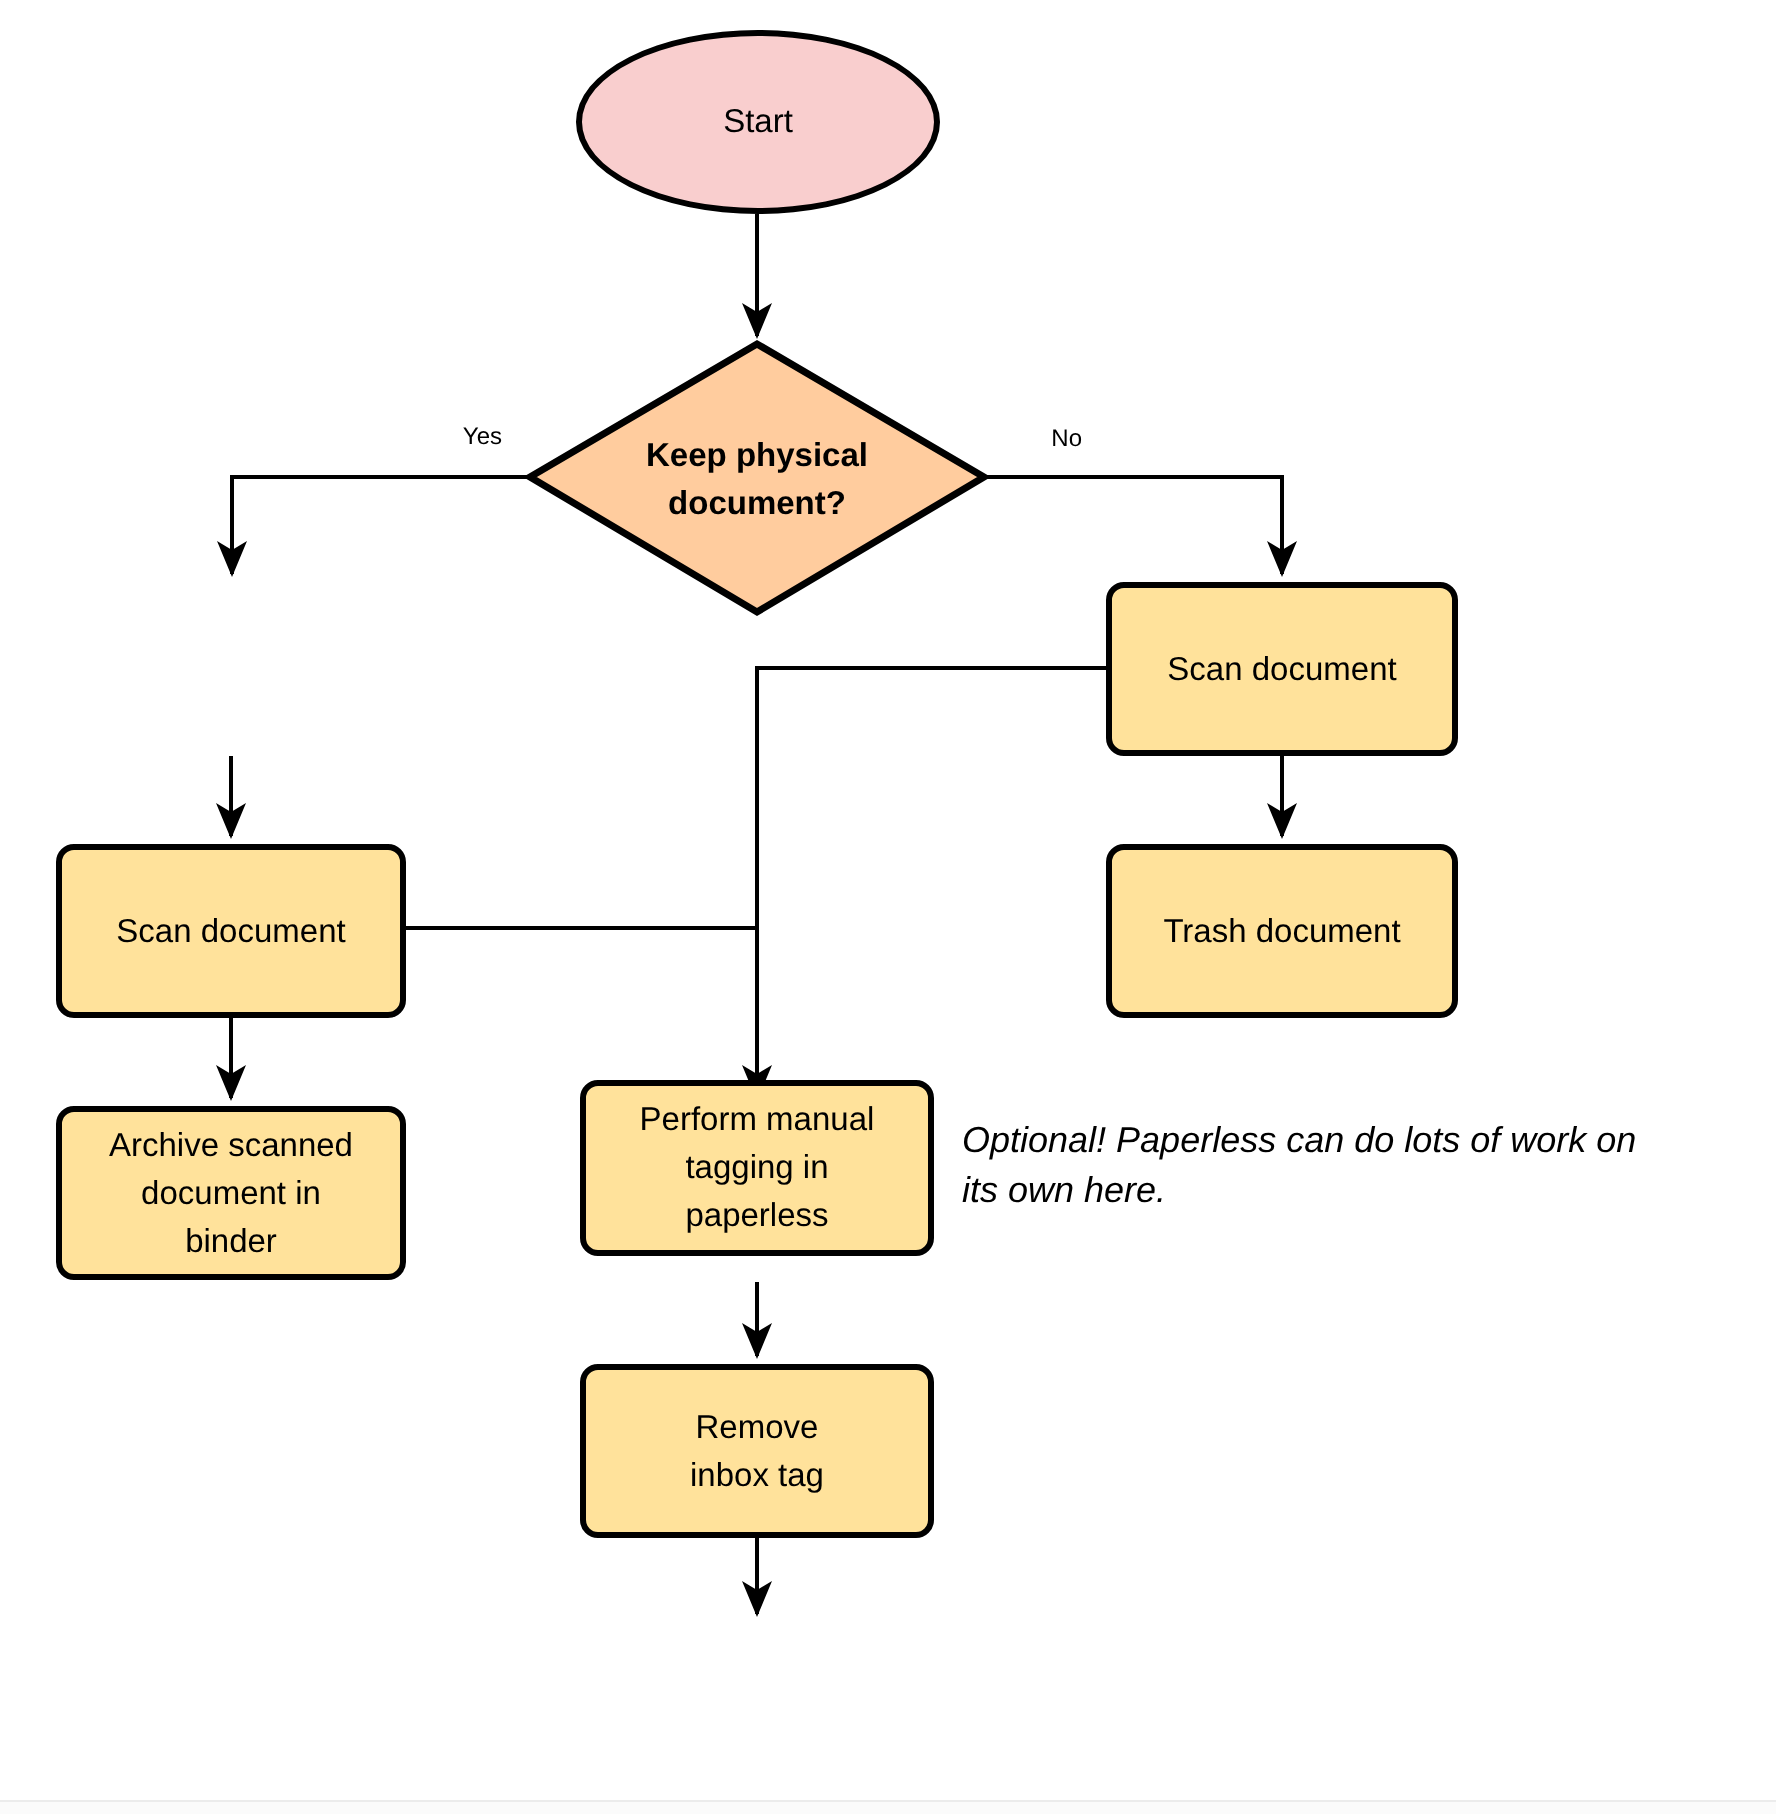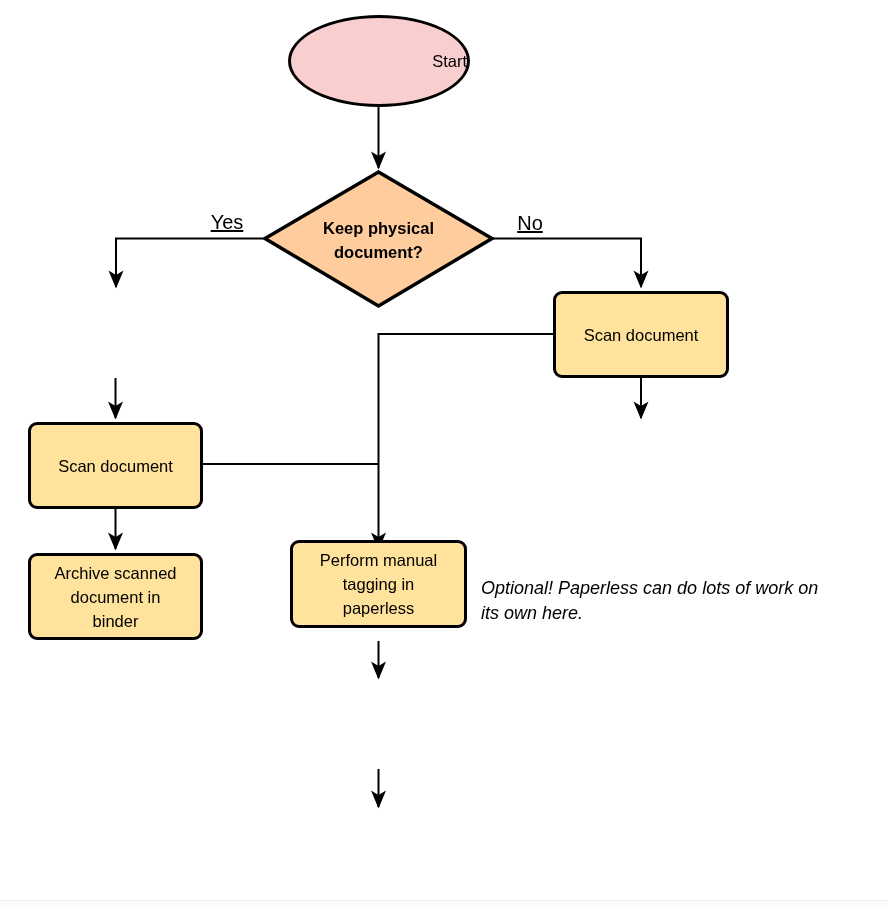--- a/index.html
+++ b/index.html
@@ -101,7 +101,7 @@
     <polygon points="378.5,172 492,238.5 378.5,306 265,238.5" fill="#ffcc9e" stroke="#000000" stroke-width="3.5"></polygon>
   </svg>
 
-  <div class="node terminal" style="left:288px; top:15px; width:182px; height:92px;justify-content:flex-end;">
+  <div class="node terminal" style="left:288px; top:15px; width:182px; height:92px;">
     <span class="node-label">Start</span>
   </div>
 

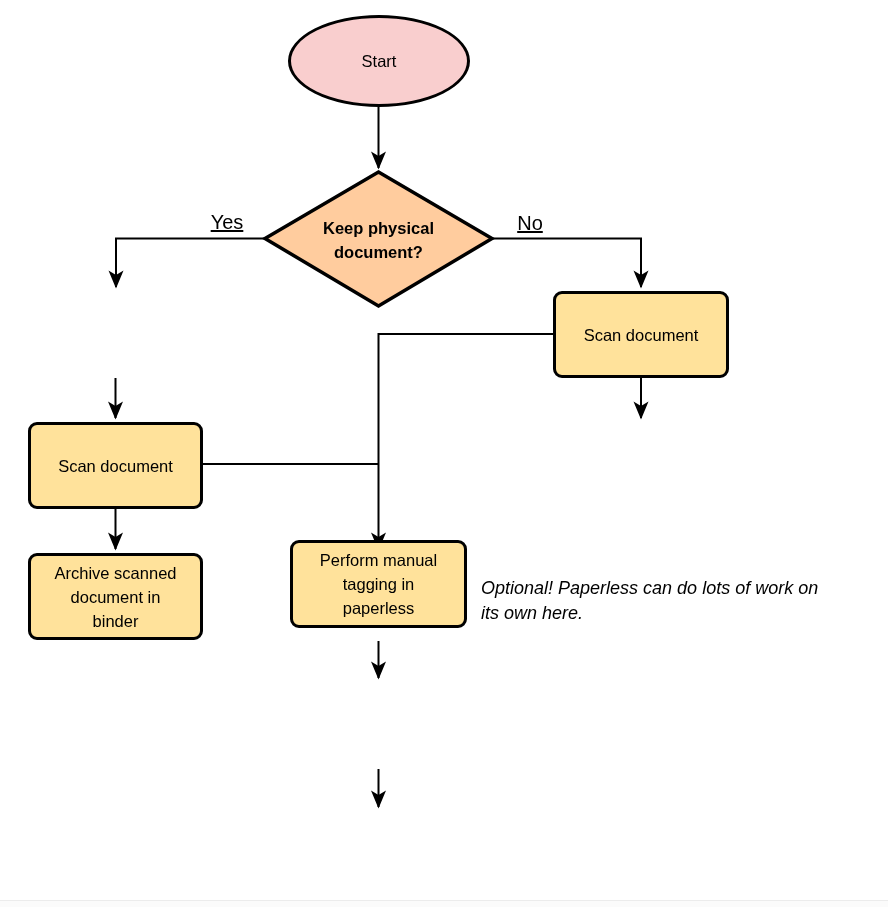--- a/index.html
+++ b/index.html
@@ -50,9 +50,8 @@
   .edge-label {
     position: absolute;
     color: #000000;
-    font-size: 20px;
-    text-align: center;
-    text-decoration: underline;
+    font-size: 12px;
+    text-align: right;
   }
   .note {
     position: absolute;

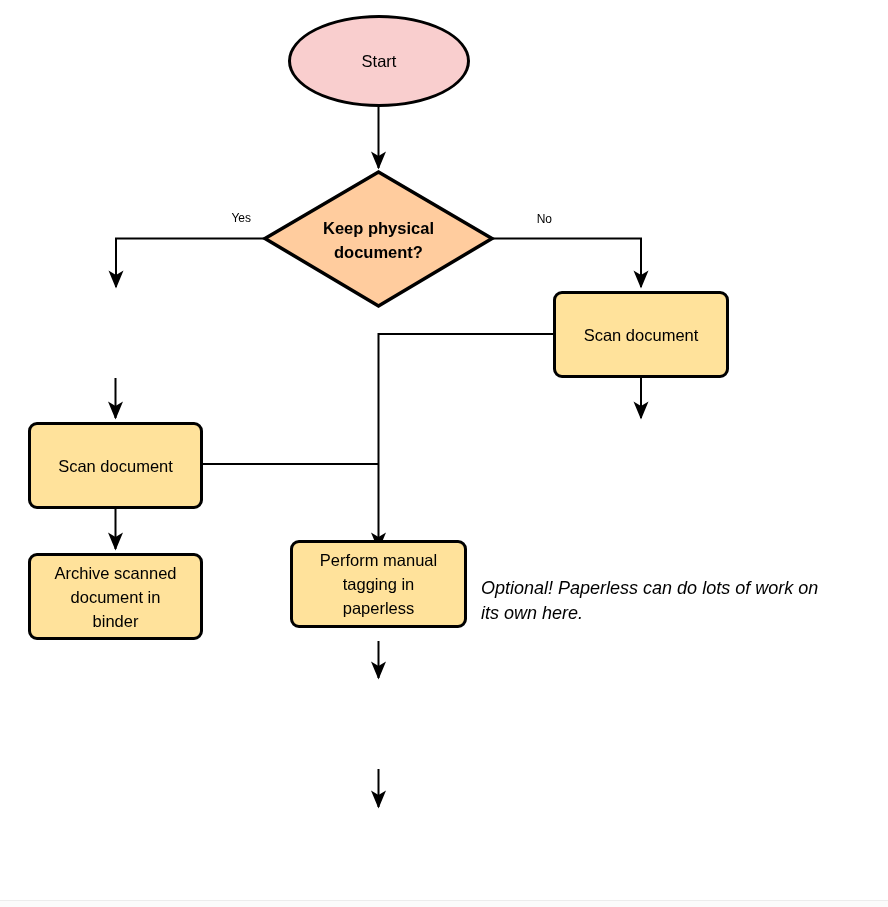--- a/index.html
+++ b/index.html
@@ -111,7 +111,7 @@
 
   <div class="edge-label" style="left:203px; top:211px; width:48px;">Yes</div>
 
-  <div class="edge-label" style="left:508px; top:212px; width:44px;">No</div>
+  <div class="edge-label" style="left:497px; top:212px; width:44px;">No</div>
 
 
   <div class="node process" style="left:28px; top:422px; width:175px; height:87px;">

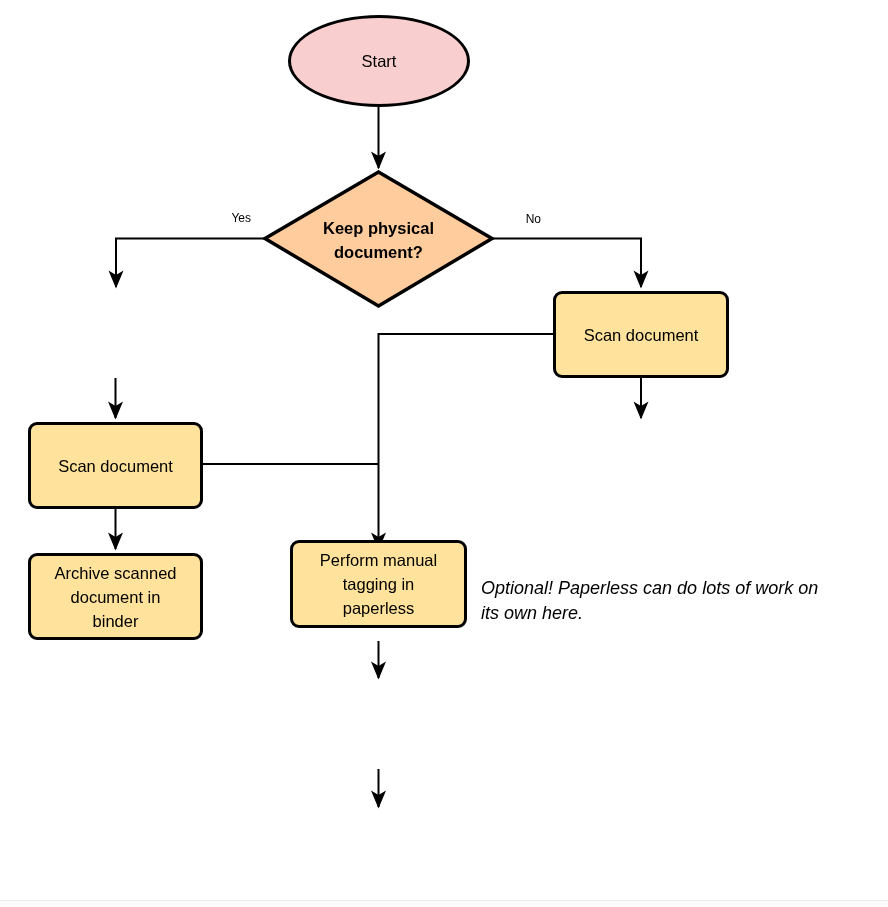--- a/index.html
+++ b/index.html
@@ -128,6 +128,9 @@
     <span class="node-label">Scan document</span>
   </div>
 
+  <div class="node process" style="left:553px; top:422px; width:176px; height:87px;">
+    <span class="node-label">Trash document</span>
+  </div>
 
   <div class="node process" style="left:290px; top:540px; width:177px; height:88px;">
     <span class="node-label">Perform manual

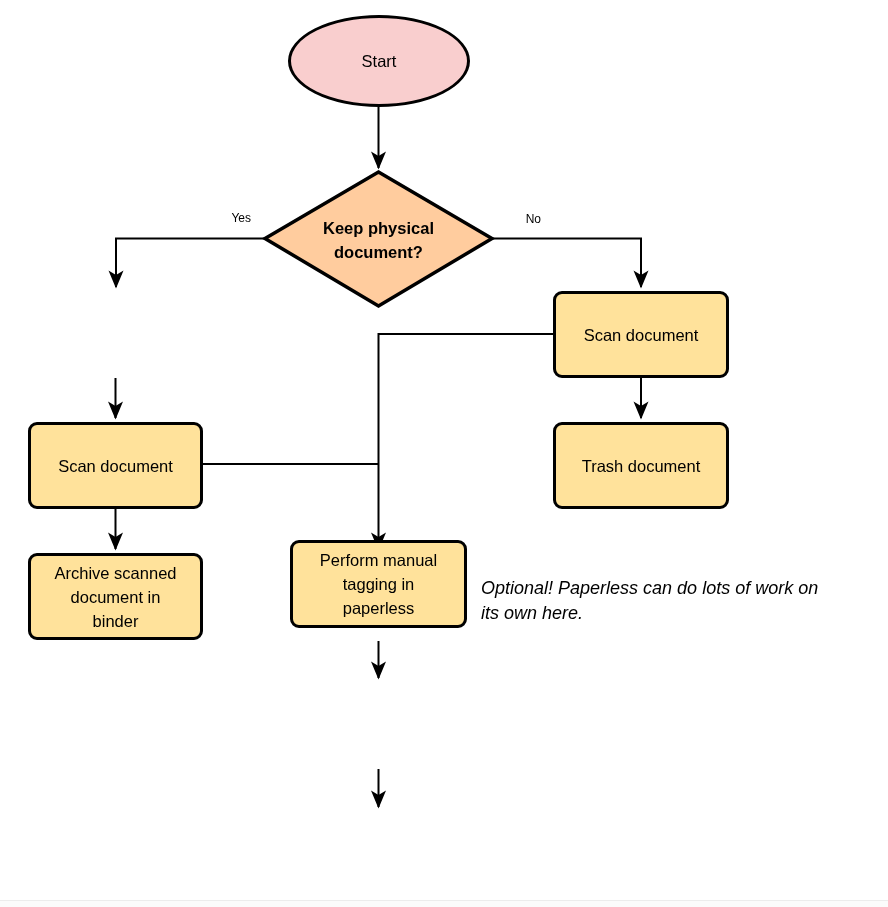--- a/index.html
+++ b/index.html
@@ -56,7 +56,7 @@
   .note {
     position: absolute;
     left: 481px;
-    top: 576px;
+    top: 558px;
     width: 404px;
     font-size: 18px;
     font-style: italic;

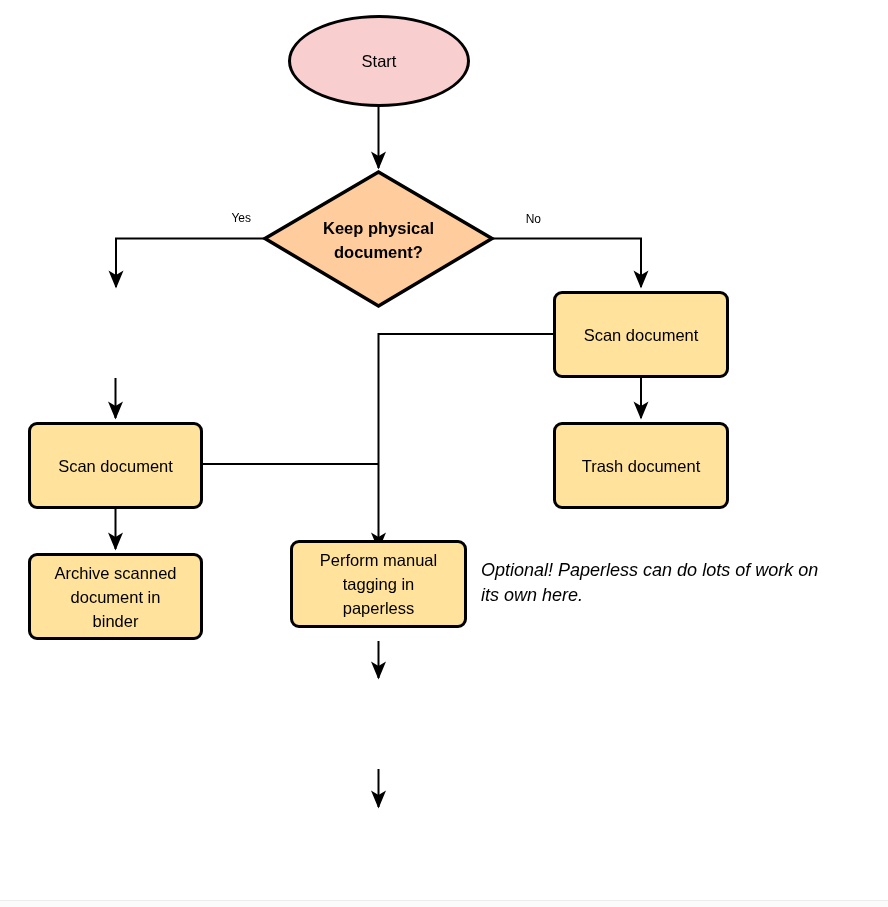--- a/index.html
+++ b/index.html
@@ -141,6 +141,10 @@
   <div class="note">Optional! Paperless can do lots of work on
 its own here.</div>
 
+  <div class="node process" style="left:290px; top:682px; width:177px; height:87px;">
+    <span class="node-label">Remove
+inbox tag</span>
+  </div>
 
 
   <div class="bottom-strip"></div>

